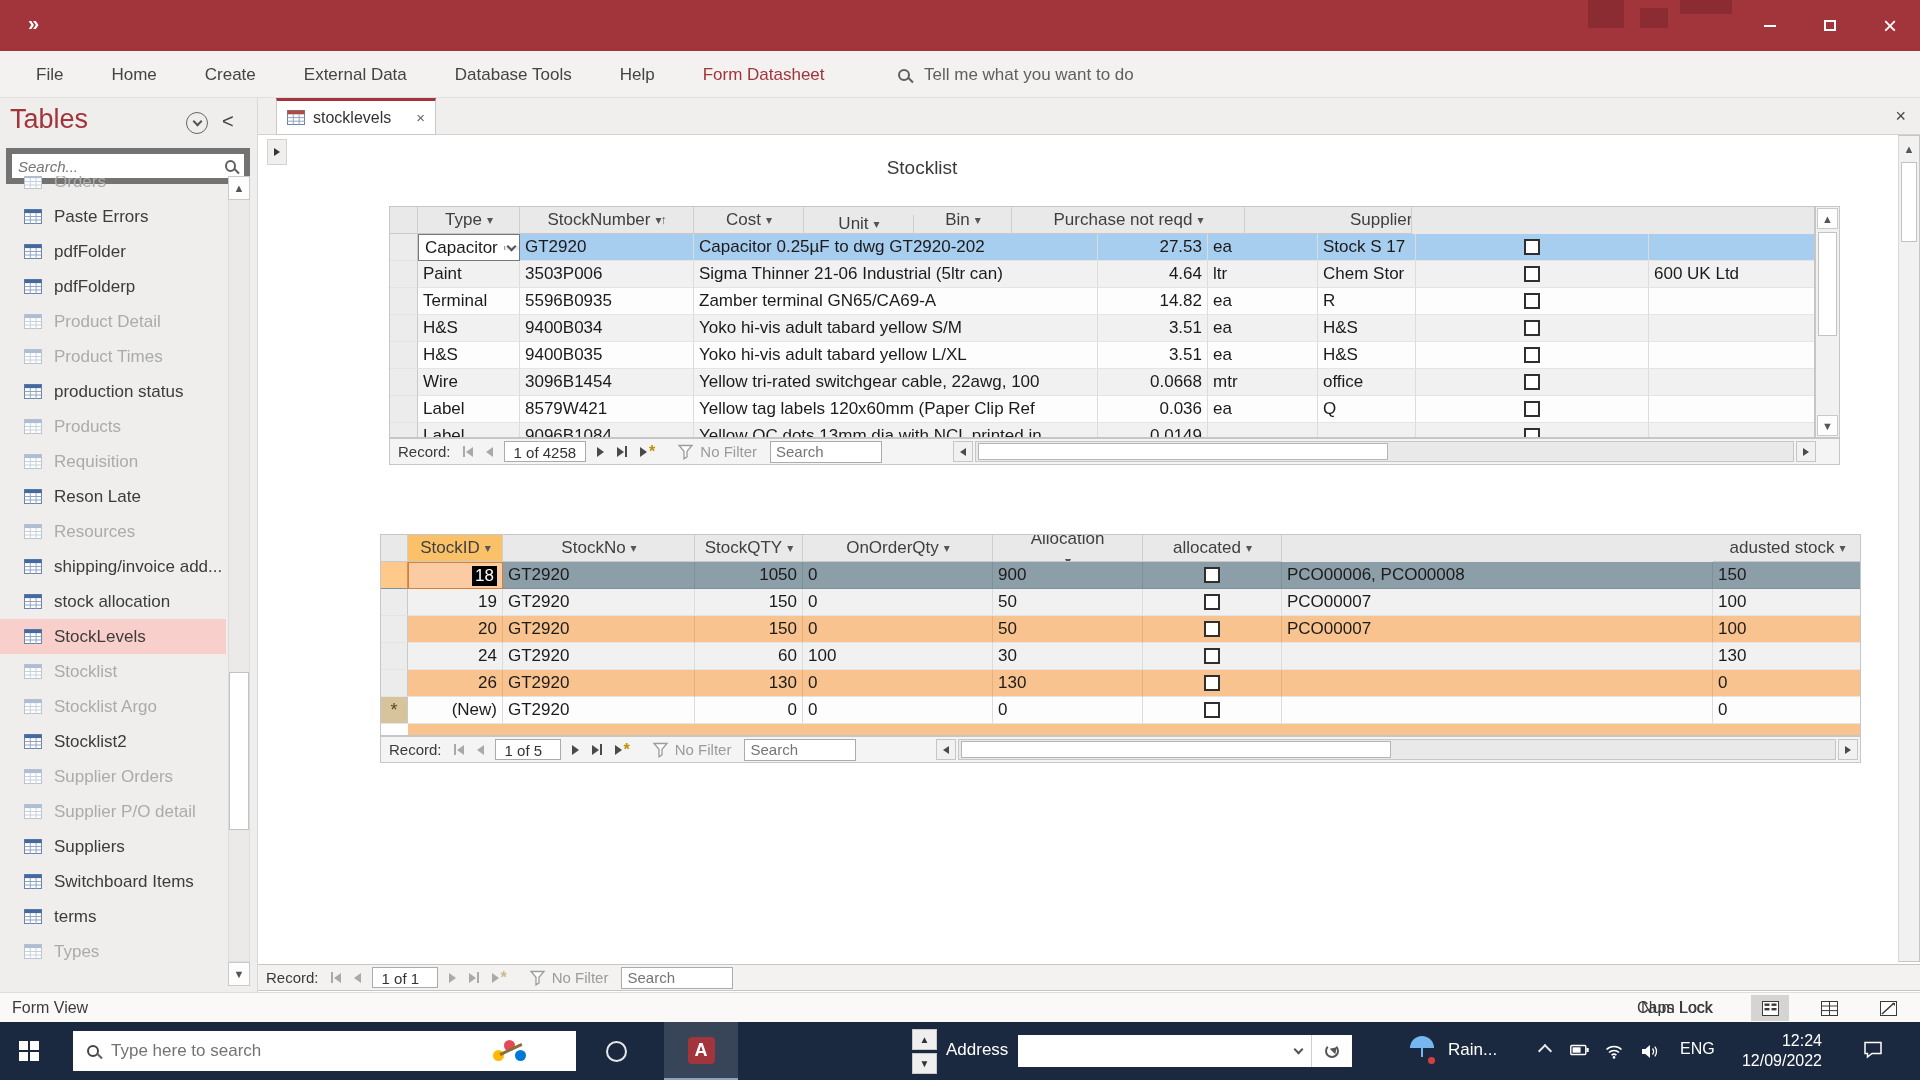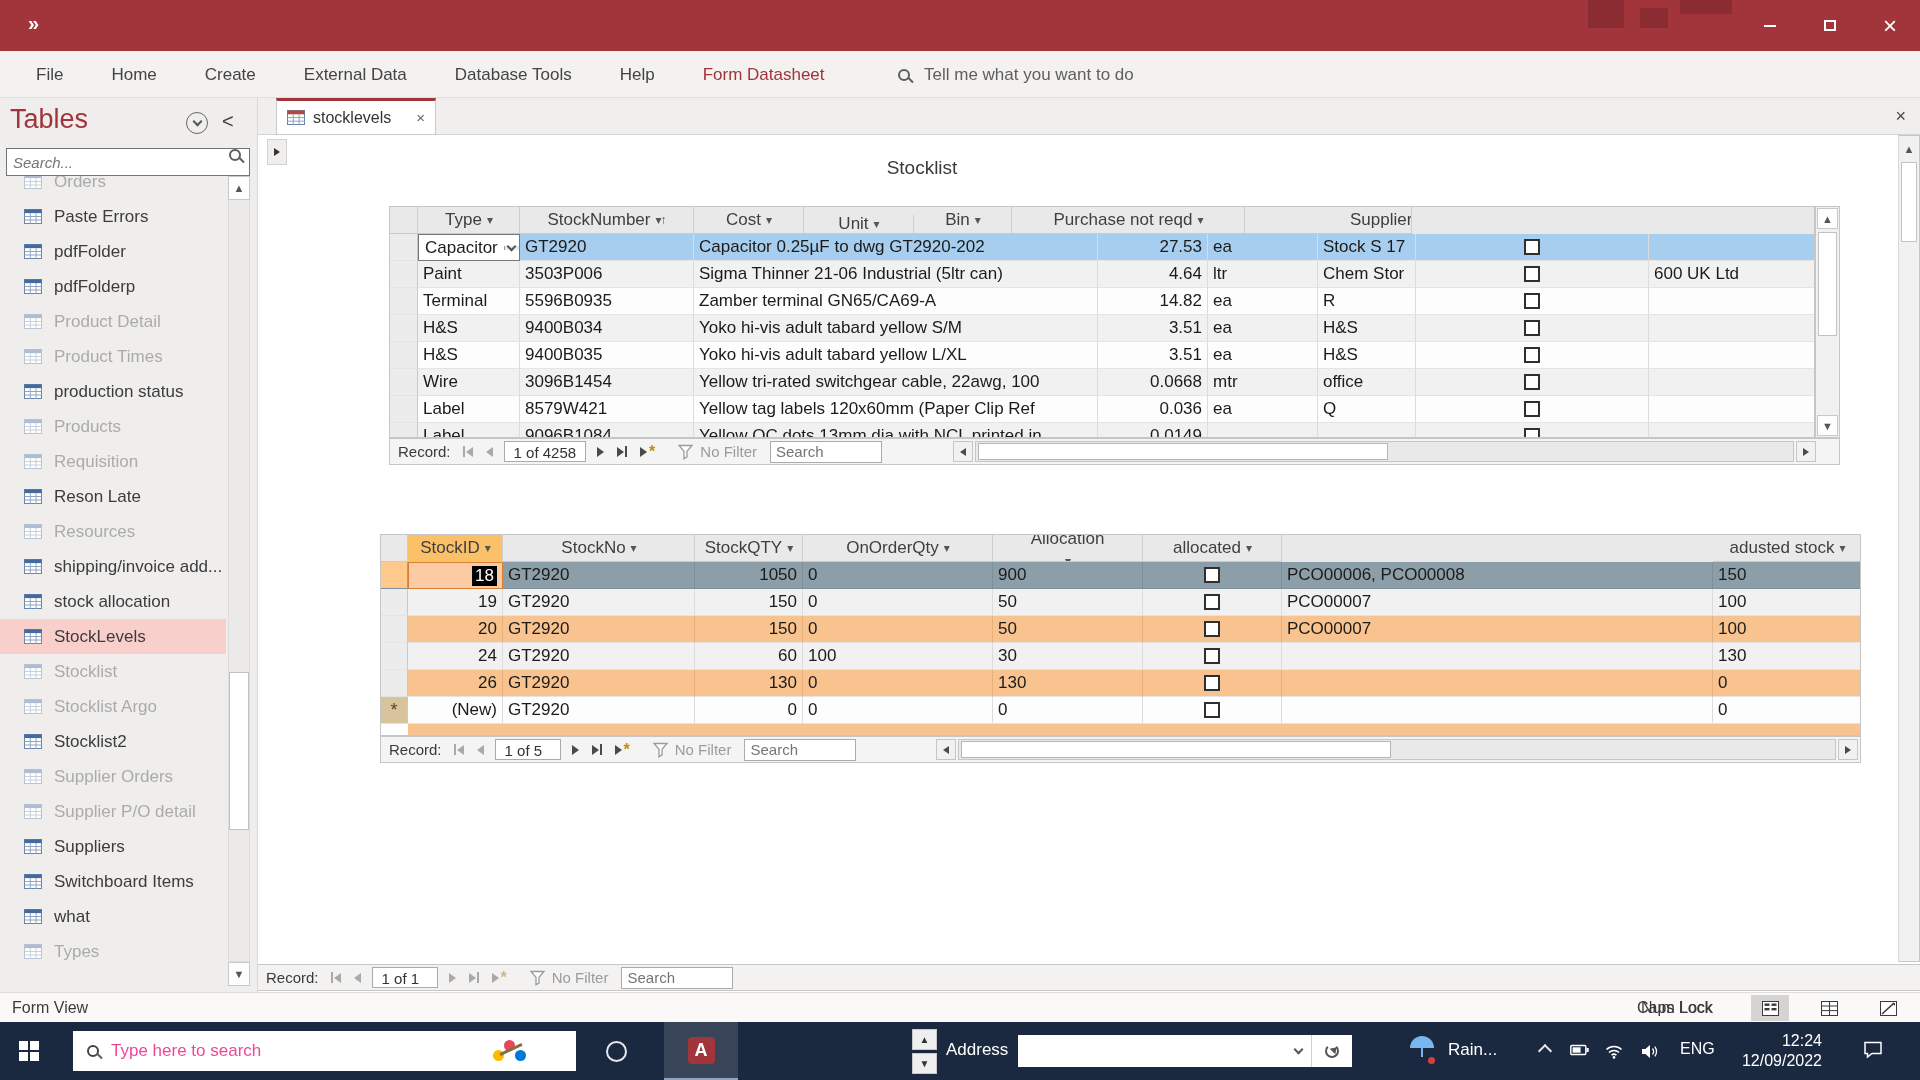--- a/index.html
+++ b/index.html
@@ -31,7 +31,7 @@
   .nav-circle{position:absolute;left:186px;top:14px;width:22px;height:22px;border:1px solid #666;border-radius:50%;display:flex;align-items:center;justify-content:center}
   .chev{display:inline-block;width:7px;height:7px;border-right:2px solid #555;border-bottom:2px solid #555;transform:rotate(45deg);margin-top:-3px}
   .nav-shutter{position:absolute;left:222px;top:12px;font-size:20px;color:#444}
-  .nav-search{position:absolute;left:6px;top:50px;width:244px;height:28px;background:#fff;border:1px solid #737373;display:flex;}
+  .nav-search{position:absolute;left:6px;top:50px;width:244px;height:36px;background:#fff;border:6px solid #737373;display:flex;align-items:center}
   .nav-search input{flex:1;border:none;outline:none;font-style:italic;font-size:15px;padding:0 6px;font-family:"Liberation Sans",sans-serif;background:transparent}
   .nav-list{position:absolute;left:0;top:78px;width:226px;height:788px;overflow:hidden}
   .nav-inner{margin-top:-12px}

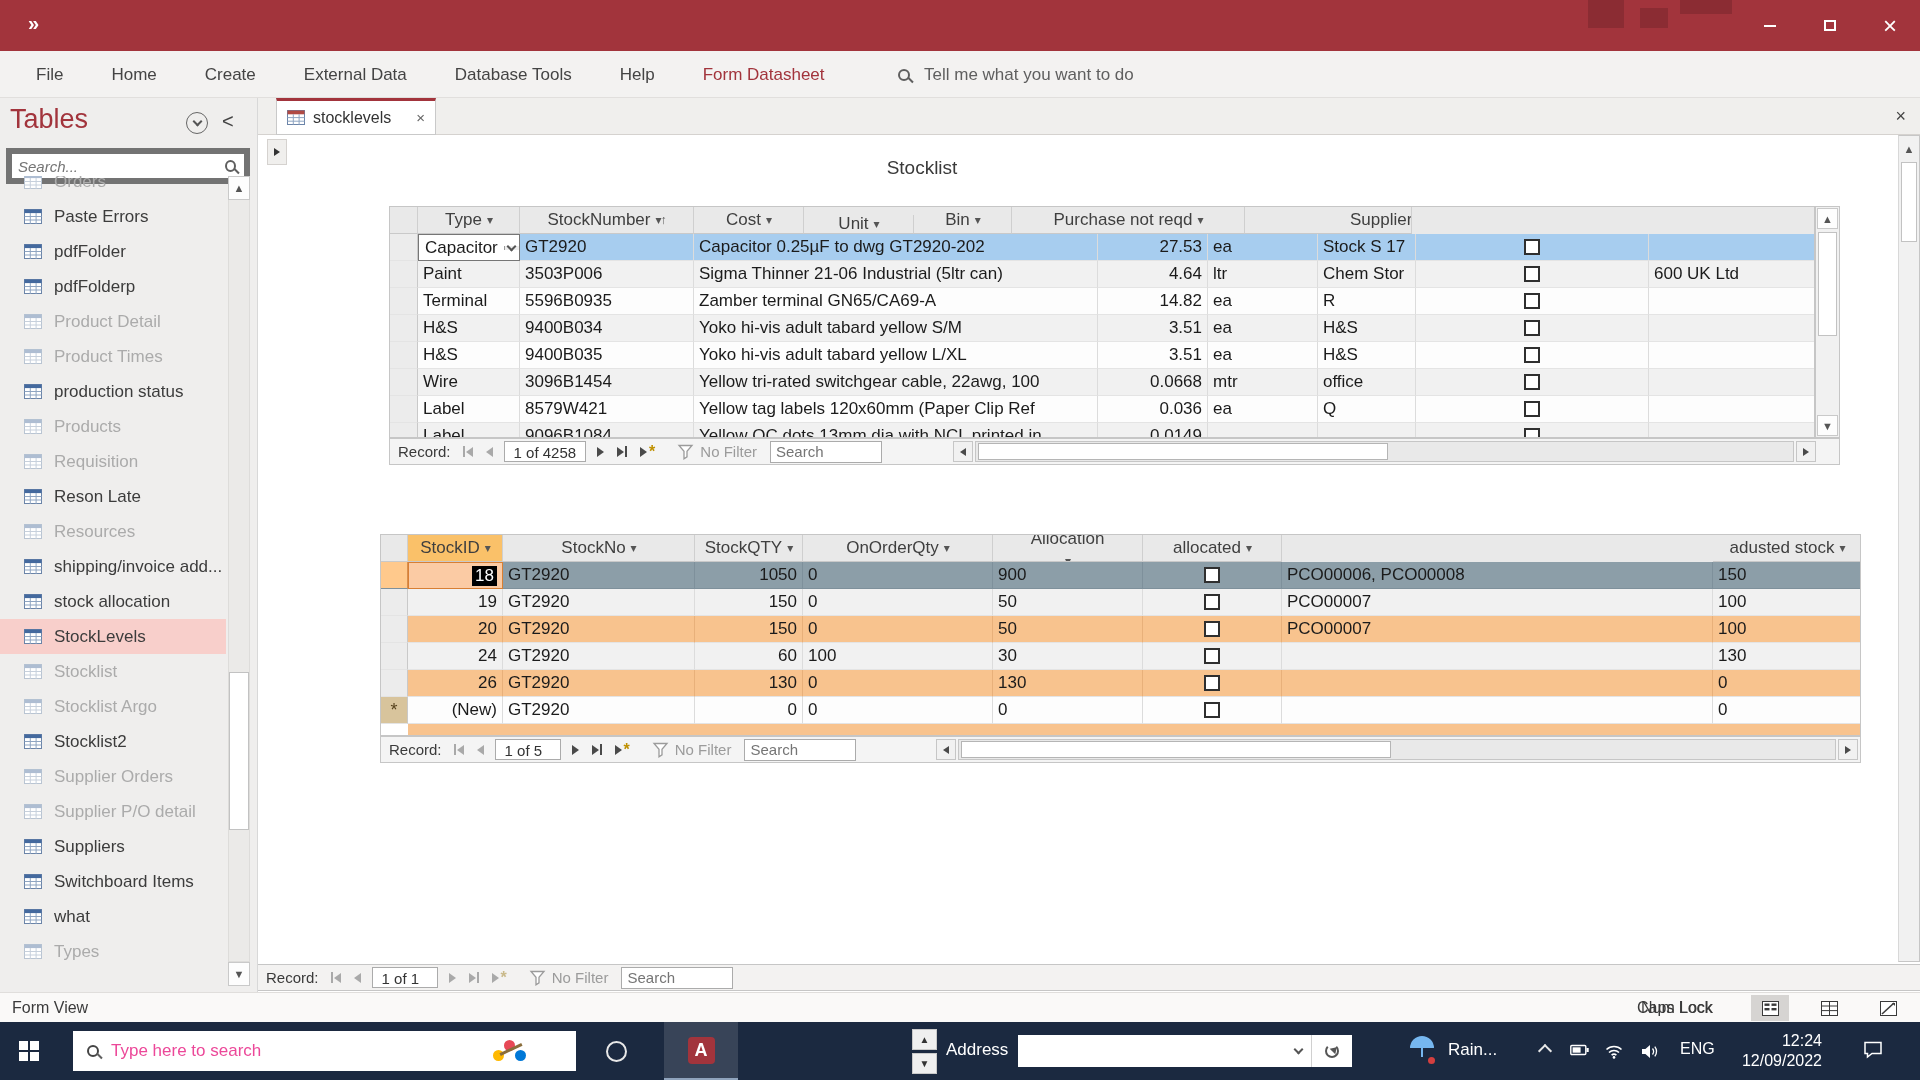--- a/index.html
+++ b/index.html
@@ -357,7 +357,7 @@
             <rect x="0.5" y="0.5" width="17" height="3.6" fill="#44699E"></rect>
             <path d="M0.5 7.5h17M0.5 11h17M6.3 4v11M12.1 4v11" stroke="#8FA5C2" stroke-width="1"></path>
           </svg>
-          <span class="nav-label">what</span>
+          <span class="nav-label">terms</span>
         </div>
         <div class="nav-item hidden">
           <svg width="18" height="15" viewBox="0 0 18 15">

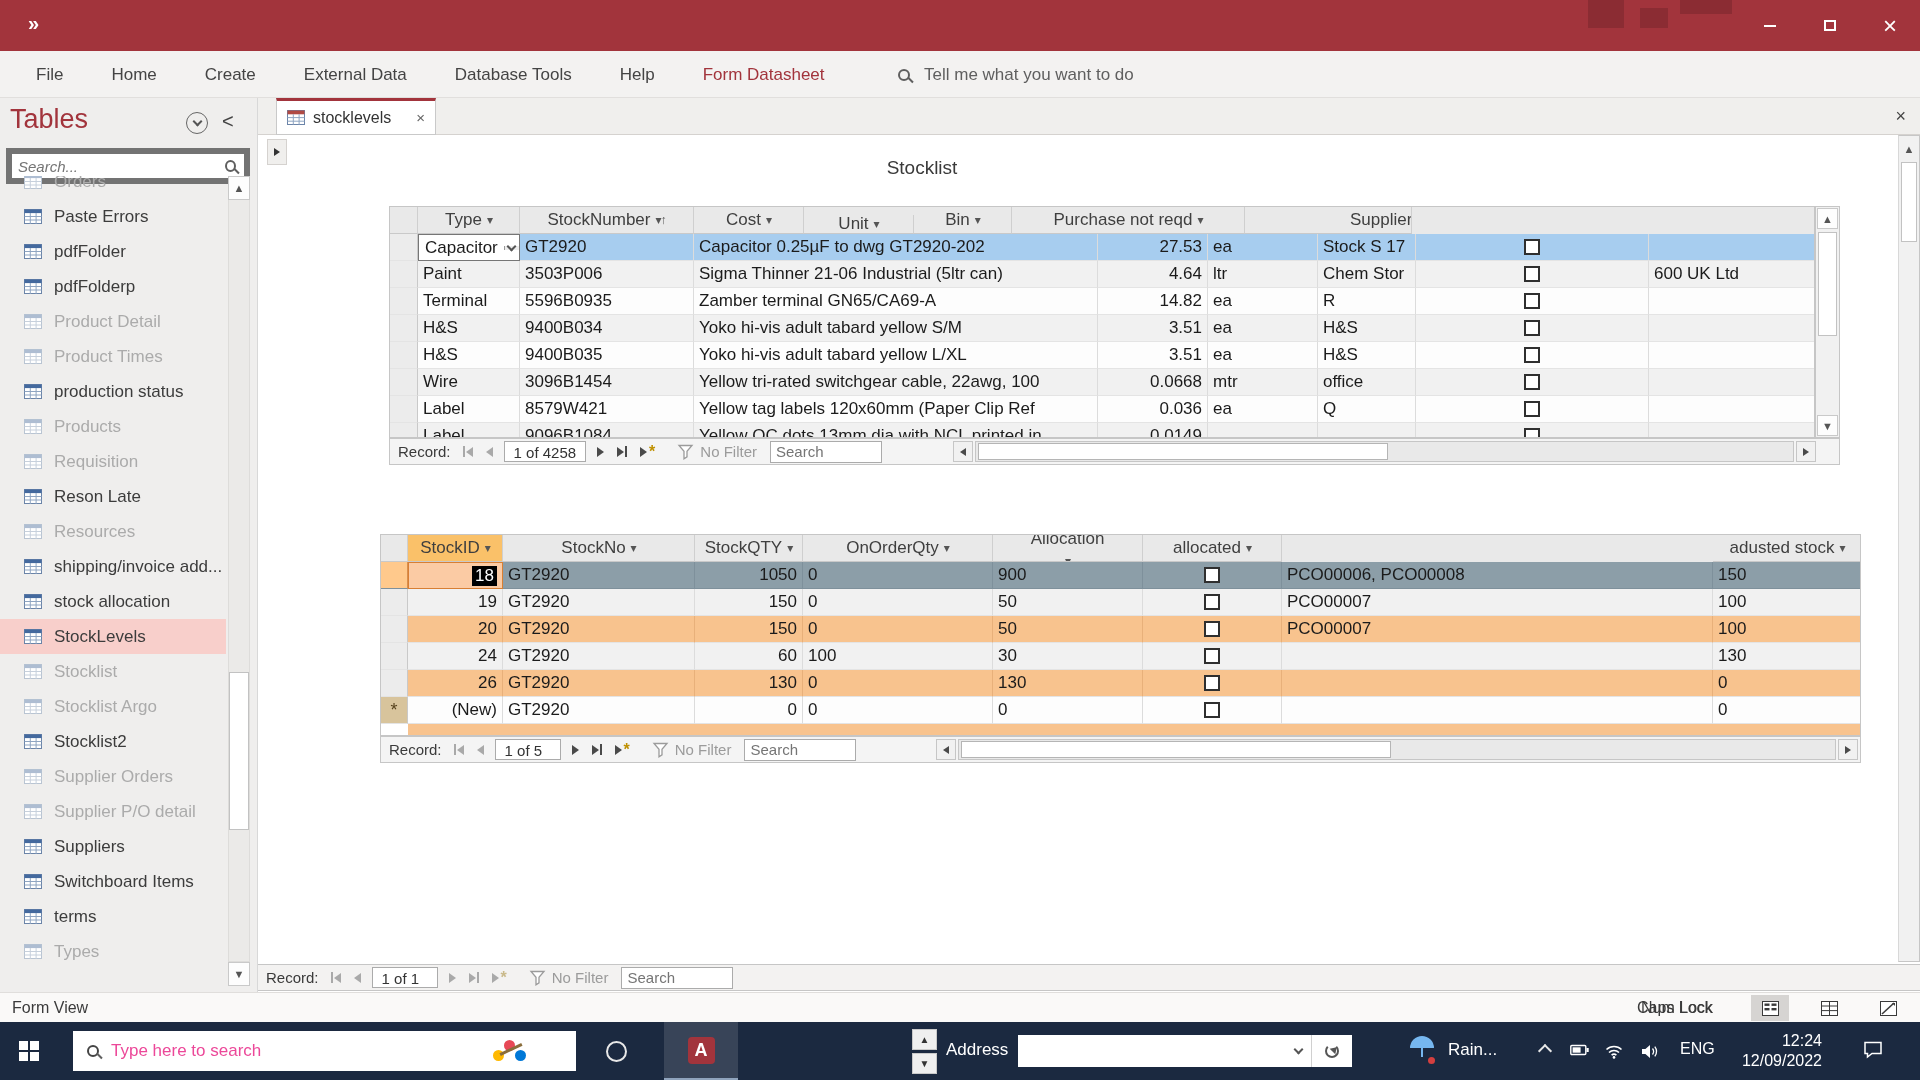--- a/index.html
+++ b/index.html
@@ -826,7 +826,7 @@
   </div>
   <div class="tb-search">
     <span class="mag" style="border-color:#444"></span>
-    <span style="color:#ec4899">Type here to search</span>
+    <span style="color:#737373">Type here to search</span>
     <span class="sh-icon">
       <i style="background:#FFB900;left:0;top:12px"></i>
       <i style="background:#E74856;left:11px;top:2px"></i>

